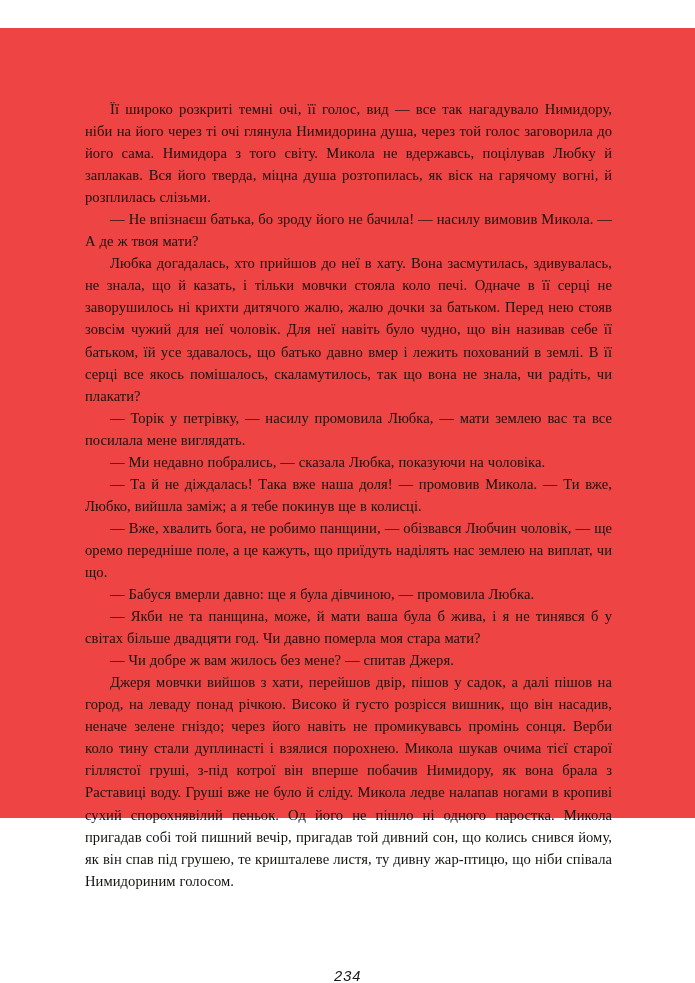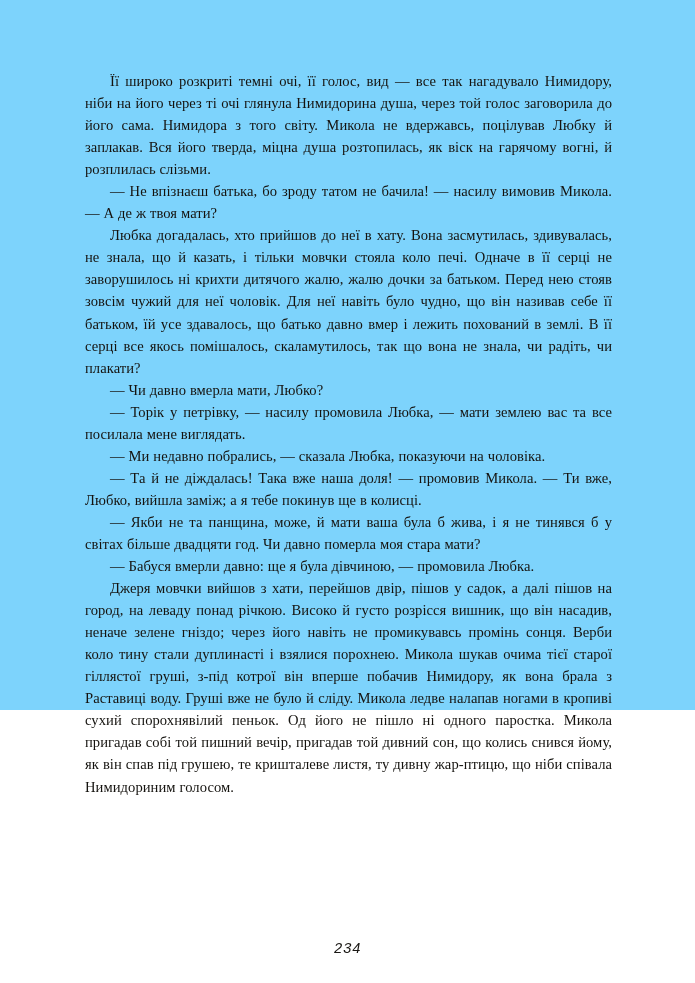--- a/index.html
+++ b/index.html
@@ -18,8 +18,9 @@
   .page {
     position: relative;
     width: 695px;
-    height: 710px;
-    background: #7dd3fc;
+    height: 790px;
+    background: #ef4444;
+    margin-top: 28px;
   }
   .text-column {
     position: absolute;

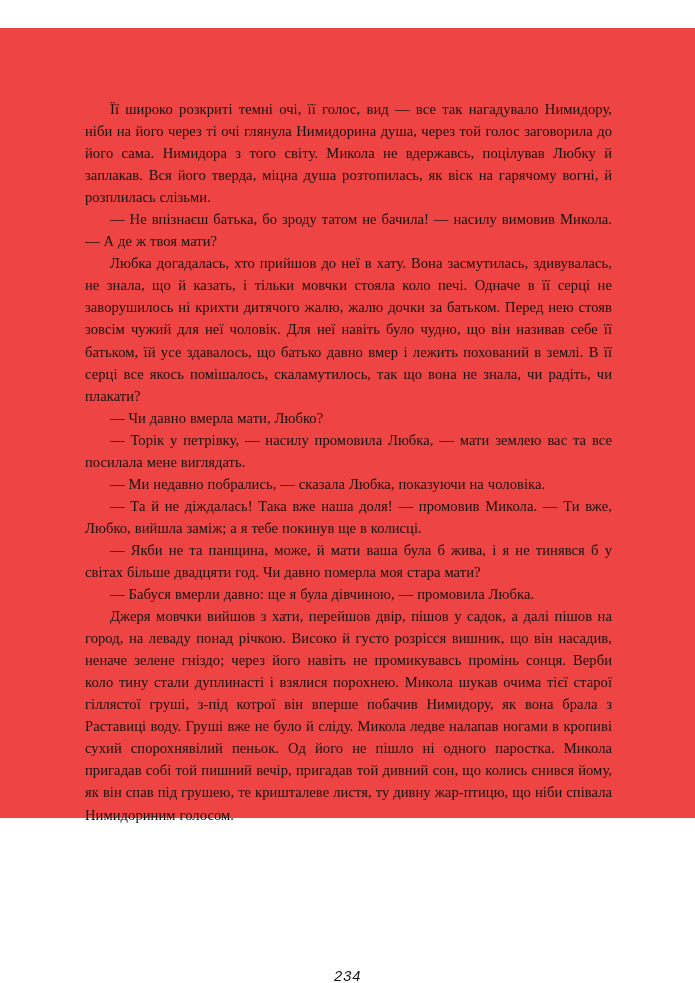--- a/index.html
+++ b/index.html
@@ -67,7 +67,7 @@
 
   <div class="text-column">
     <p class="para indent">Її широко розкриті темні очі, її голос, вид — все так нагадувало Нимидору, ніби на його через ті очі глянула Нимидорина душа, через той голос заговорила до його сама. Нимидора з того світу. Микола не вдержавсь, поцілував Любку й заплакав. Вся його тверда, міцна душа розтопилась, як віск на гарячому вогні, й розплилась слізьми.</p>
-    <p class="para indent">— Не впізнаєш батька, бо зроду татом не бачила! — насилу вимовив Микола. — А де ж твоя мати?</p>
+    <p class="para indent">— Не впізнаєш батька, бо зроду його не бачила! — насилу вимовив Микола. — А де ж твоя мати?</p>
     <p class="para indent">Любка догадалась, хто прийшов до неї в хату. Вона засмутилась, здивувалась, не знала, що й казать, і тільки мовчки стояла коло печі. Одначе в її серці не заворушилось ні крихти дитячого жалю, жалю дочки за батьком. Перед нею стояв зовсім чужий для неї чоловік. Для неї навіть було чудно, що він називав себе її батьком, їй усе здавалось, що батько давно вмер і лежить похований в землі. В її серці все якось помішалось, скаламутилось, так що вона не знала, чи радіть, чи плакати?</p>
     <p class="para indent">— Чи давно вмерла мати, Любко?</p>
     <p class="para indent">— Торік у петрівку, — насилу промовила Любка, — мати землею вас та все посилала мене виглядать.</p>

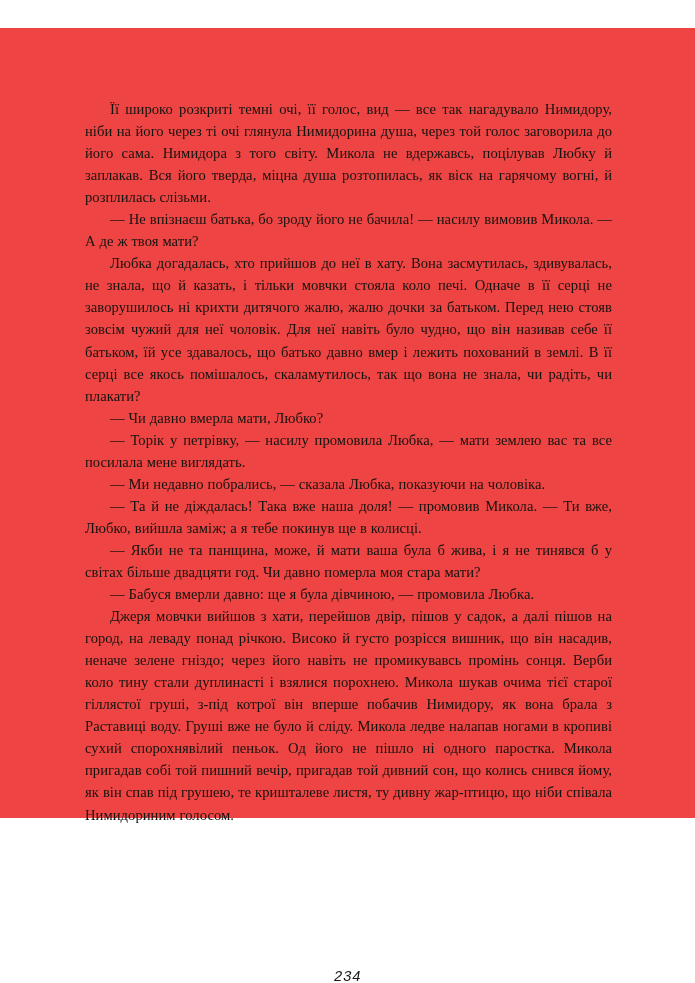--- a/index.html
+++ b/index.html
@@ -69,7 +69,6 @@
     <p class="para indent">Її широко розкриті темні очі, її голос, вид — все так нагадувало Нимидору, ніби на його через ті очі глянула Нимидорина душа, через той голос заговорила до його сама. Нимидора з того світу. Микола не вдержавсь, поцілував Любку й заплакав. Вся його тверда, міцна душа розтопилась, як віск на гарячому вогні, й розплилась слізьми.</p>
     <p class="para indent">— Не впізнаєш батька, бо зроду його не бачила! — насилу вимовив Микола. — А де ж твоя мати?</p>
     <p class="para indent">Любка догадалась, хто прийшов до неї в хату. Вона засмутилась, здивувалась, не знала, що й казать, і тільки мовчки стояла коло печі. Одначе в її серці не заворушилось ні крихти дитячого жалю, жалю дочки за батьком. Перед нею стояв зовсім чужий для неї чоловік. Для неї навіть було чудно, що він називав себе її батьком, їй усе здавалось, що батько давно вмер і лежить похований в землі. В її серці все якось помішалось, скаламутилось, так що вона не знала, чи радіть, чи плакати?</p>
-    <p class="para indent">— Чи давно вмерла мати, Любко?</p>
     <p class="para indent">— Торік у петрівку, — насилу промовила Любка, — мати землею вас та все посилала мене виглядать.</p>
     <p class="para indent">— Ми недавно побрались, — сказала Любка, показуючи на чоловіка.</p>
     <p class="para indent">— Та й не діждалась! Така вже наша доля! — промовив Микола. — Ти вже, Любко, вийшла заміж; а я тебе покинув ще в колисці.</p>

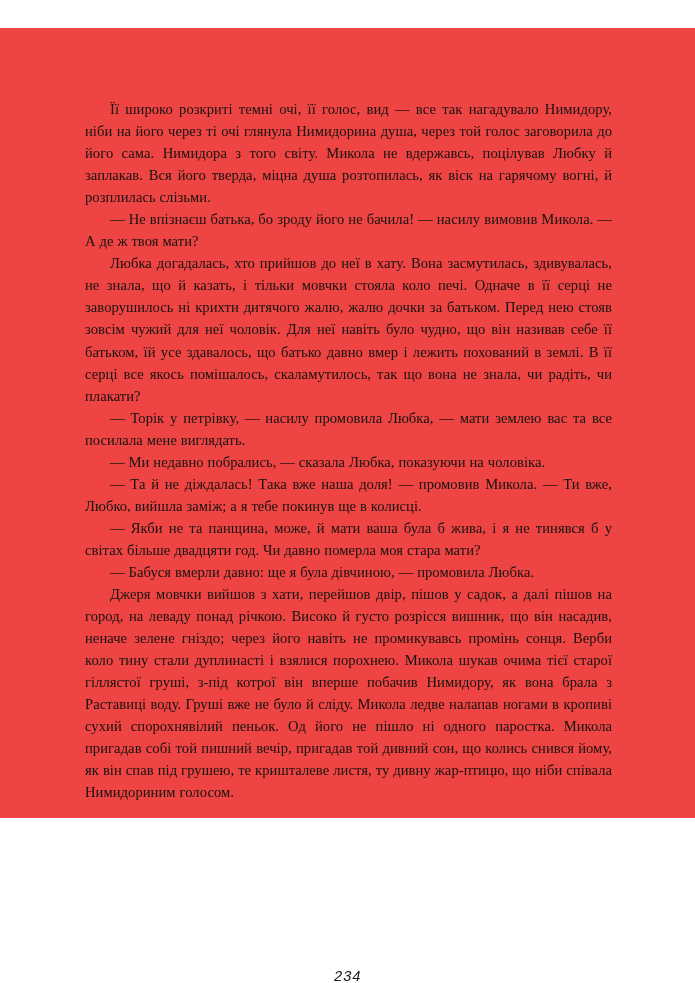--- a/index.html
+++ b/index.html
@@ -72,6 +72,7 @@
     <p class="para indent">— Торік у петрівку, — насилу промовила Любка, — мати землею вас та все посилала мене виглядать.</p>
     <p class="para indent">— Ми недавно побрались, — сказала Любка, показуючи на чоловіка.</p>
     <p class="para indent">— Та й не діждалась! Така вже наша доля! — промовив Микола. — Ти вже, Любко, вийшла заміж; а я тебе покинув ще в колисці.</p>
+    <p class="para indent">— Вже, хвалить бога, не робимо панщини, — обізвався Любчин чоловік, — ще оремо передніше поле, а це кажуть, що приїдуть наділять нас землею на виплат, чи що.</p>
     <p class="para indent">— Якби не та панщина, може, й мати ваша була б жива, і я не тинявся б у світах більше двадцяти год. Чи давно померла моя стара мати?</p>
     <p class="para indent">— Бабуся вмерли давно: ще я була дівчиною, — промовила Любка.</p>
     <p class="para indent">Джеря мовчки вийшов з хати, перейшов двір, пішов у садок, а далі пішов на город, на леваду понад річкою. Високо й густо розрісся вишник, що він насадив, неначе зелене гніздо; через його навіть не промикувавсь промінь сонця. Верби коло тину стали дуплинасті і взялися порохнею. Микола шукав очима тієї старої гіллястої груші, з-під котрої він вперше побачив Нимидору, як вона брала з Раставиці воду. Груші вже не було й сліду. Микола ледве налапав ногами в кропиві сухий спорохнявілий пеньок. Од його не пішло ні одного паростка. Микола пригадав собі той пишний вечір, пригадав той дивний сон, що колись снився йому, як він спав під грушею, те кришталеве листя, ту дивну жар-птицю, що ніби співала Нимидориним голосом.</p>

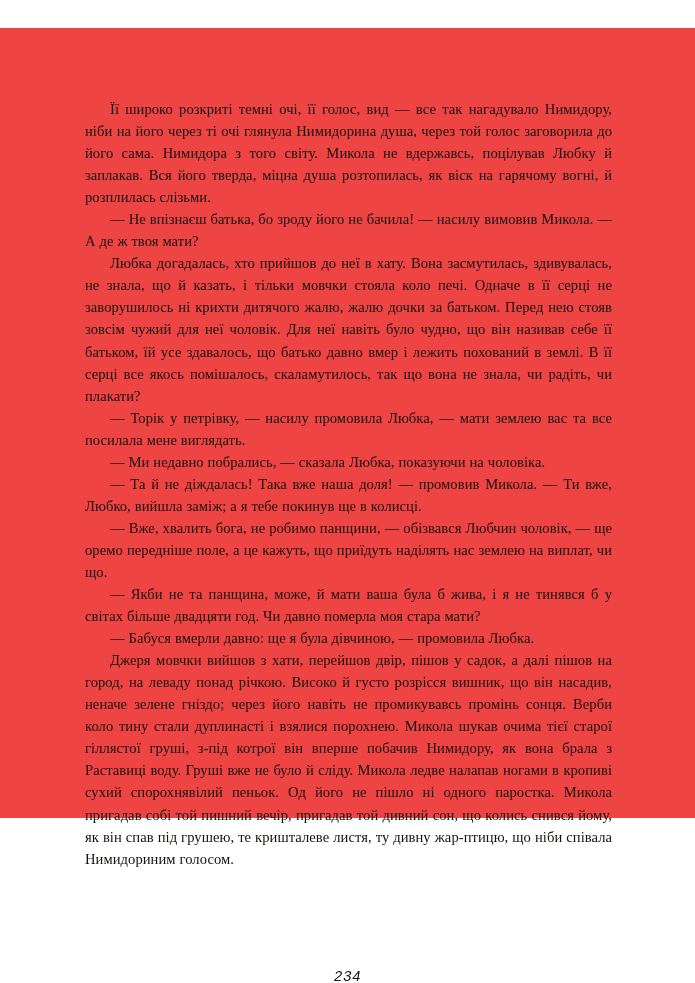--- a/index.html
+++ b/index.html
@@ -73,8 +73,8 @@
     <p class="para indent">— Ми недавно побрались, — сказала Любка, показуючи на чоловіка.</p>
     <p class="para indent">— Та й не діждалась! Така вже наша доля! — промовив Микола. — Ти вже, Любко, вийшла заміж; а я тебе покинув ще в колисці.</p>
     <p class="para indent">— Вже, хвалить бога, не робимо панщини, — обізвався Любчин чоловік, — ще оремо передніше поле, а це кажуть, що приїдуть наділять нас землею на виплат, чи що.</p>
+    <p class="para indent">— Бабуся вмерли давно: ще я була дівчиною, — промовила Любка.</p>
     <p class="para indent">— Якби не та панщина, може, й мати ваша була б жива, і я не тинявся б у світах більше двадцяти год. Чи давно померла моя стара мати?</p>
-    <p class="para indent">— Бабуся вмерли давно: ще я була дівчиною, — промовила Любка.</p>
     <p class="para indent">Джеря мовчки вийшов з хати, перейшов двір, пішов у садок, а далі пішов на город, на леваду понад річкою. Високо й густо розрісся вишник, що він насадив, неначе зелене гніздо; через його навіть не промикувавсь промінь сонця. Верби коло тину стали дуплинасті і взялися порохнею. Микола шукав очима тієї старої гіллястої груші, з-під котрої він вперше побачив Нимидору, як вона брала з Раставиці воду. Груші вже не було й сліду. Микола ледве налапав ногами в кропиві сухий спорохнявілий пеньок. Од його не пішло ні одного паростка. Микола пригадав собі той пишний вечір, пригадав той дивний сон, що колись снився йому, як він спав під грушею, те кришталеве листя, ту дивну жар-птицю, що ніби співала Нимидориним голосом.</p>
 
   </div>

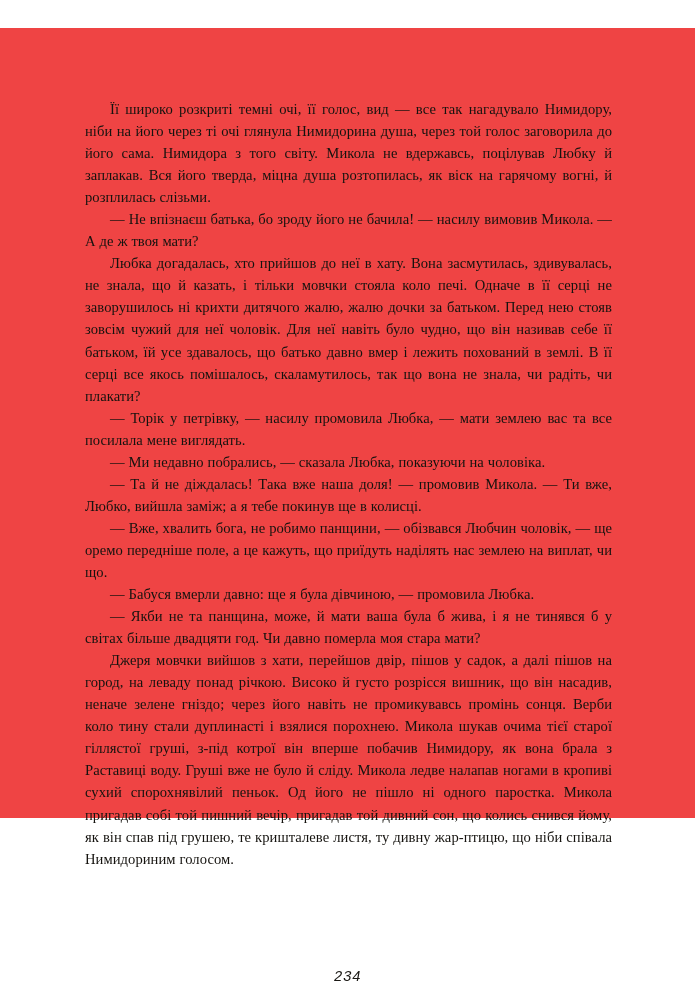--- a/index.html
+++ b/index.html
@@ -75,6 +75,7 @@
     <p class="para indent">— Вже, хвалить бога, не робимо панщини, — обізвався Любчин чоловік, — ще оремо передніше поле, а це кажуть, що приїдуть наділять нас землею на виплат, чи що.</p>
     <p class="para indent">— Бабуся вмерли давно: ще я була дівчиною, — промовила Любка.</p>
     <p class="para indent">— Якби не та панщина, може, й мати ваша була б жива, і я не тинявся б у світах більше двадцяти год. Чи давно померла моя стара мати?</p>
+    <p class="para indent">— Чи добре ж вам жилось без мене? — спитав Джеря.</p>
     <p class="para indent">Джеря мовчки вийшов з хати, перейшов двір, пішов у садок, а далі пішов на город, на леваду понад річкою. Високо й густо розрісся вишник, що він насадив, неначе зелене гніздо; через його навіть не промикувавсь промінь сонця. Верби коло тину стали дуплинасті і взялися порохнею. Микола шукав очима тієї старої гіллястої груші, з-під котрої він вперше побачив Нимидору, як вона брала з Раставиці воду. Груші вже не було й сліду. Микола ледве налапав ногами в кропиві сухий спорохнявілий пеньок. Од його не пішло ні одного паростка. Микола пригадав собі той пишний вечір, пригадав той дивний сон, що колись снився йому, як він спав під грушею, те кришталеве листя, ту дивну жар-птицю, що ніби співала Нимидориним голосом.</p>
 
   </div>

